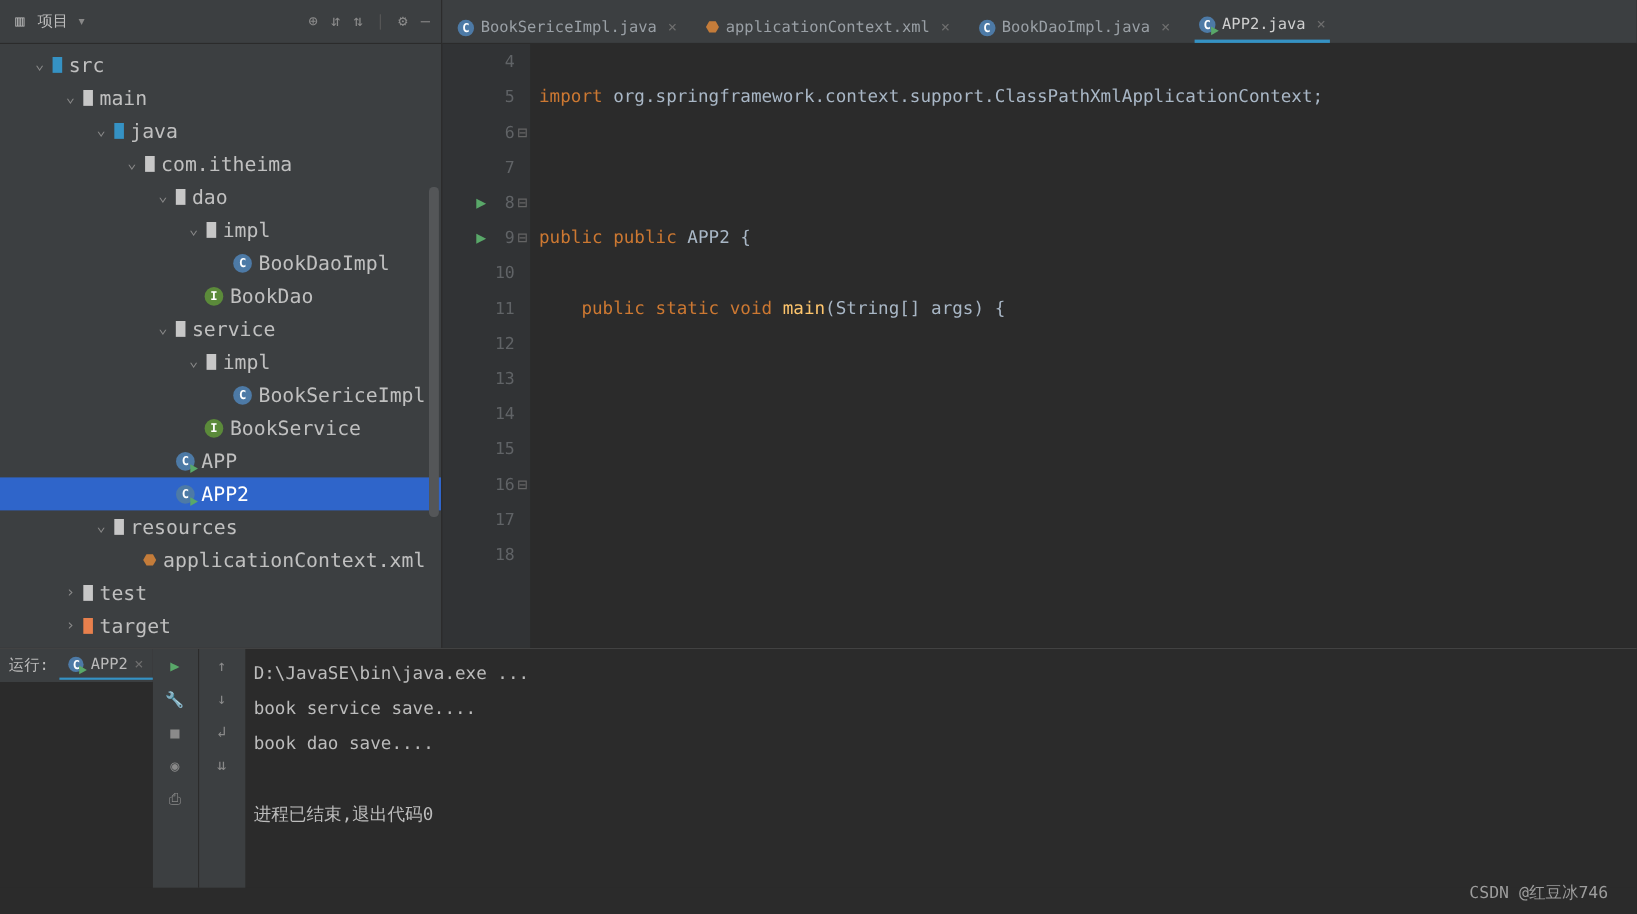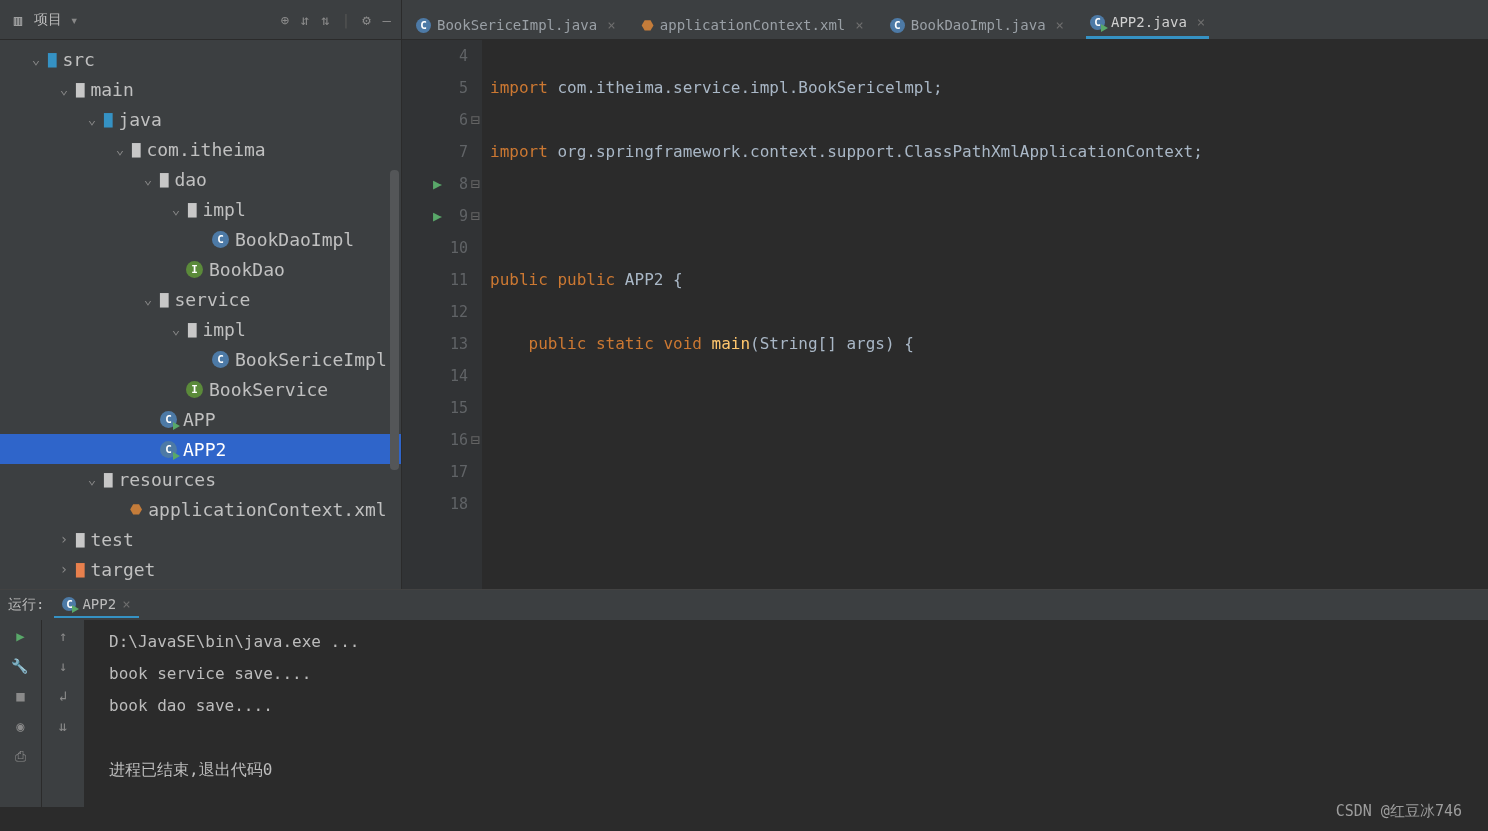--- a/index.html
+++ b/index.html
@@ -204,7 +204,6 @@
           <div>18</div>
       </div>
       <div class="code">
-<div class="line"><span class="kw">import </span><span>com.itheima.service.impl.BookSericelmpl;</span></div>
 <div class="line"><span class="kw">import </span><span>org.springframework.context.support.ClassPathXmlApplicationContext;</span></div>
 <div class="line"> </div>
 <div class="line"><span class="kw">public public </span><span>APP2 {</span></div>

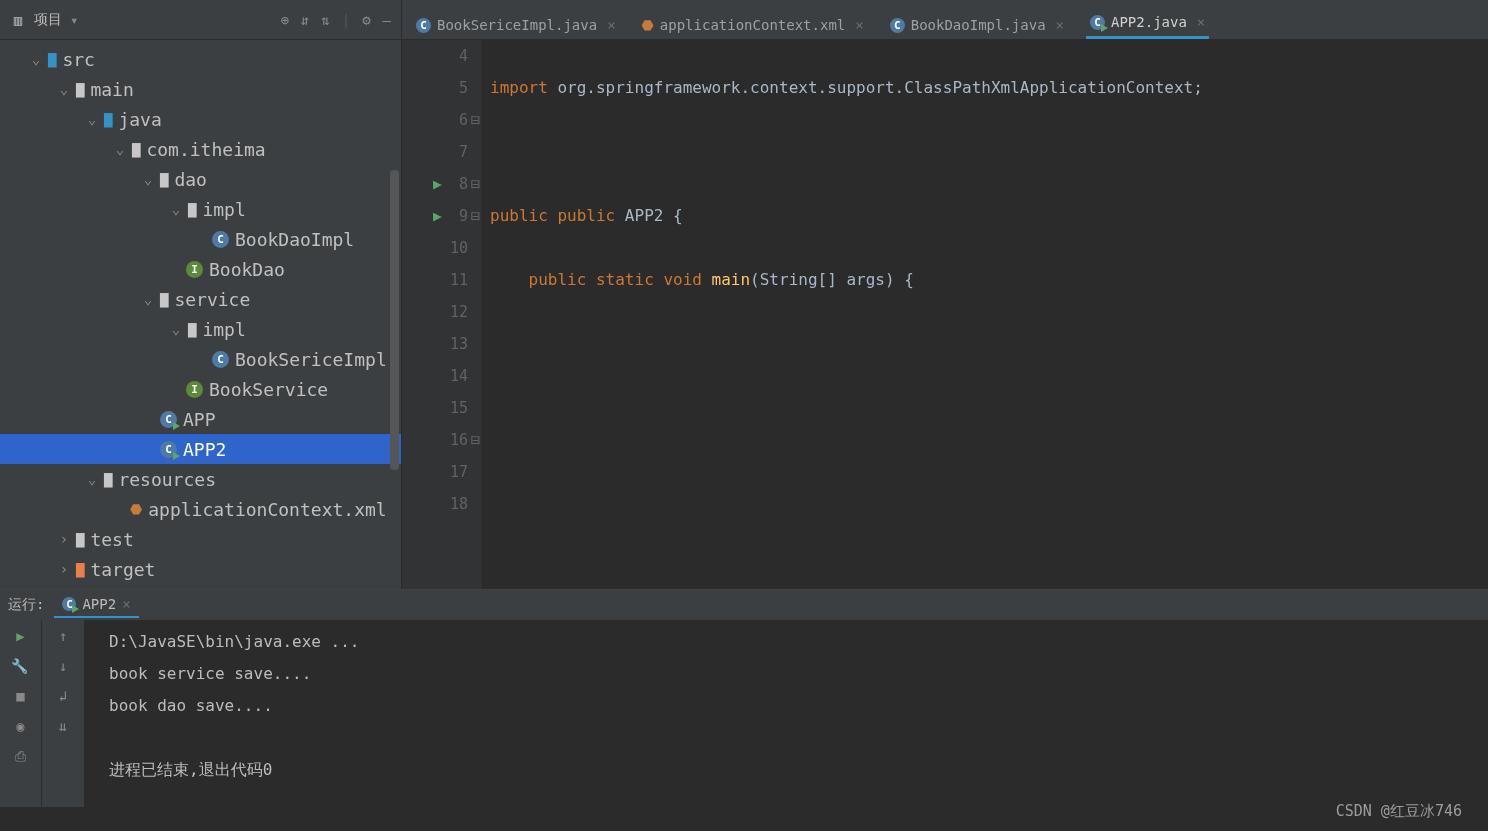--- a/index.html
+++ b/index.html
@@ -43,7 +43,7 @@
 .cmt{color:#808080}
 .code .line{height:32px}
 
-.run-panel{height:218px;background:#2b2b2b;display:flex;flex-direction:column;border-top:1px solid #424242}
+.run-panel{height:218px;background:#2b2b2b;display:flex;flex-direction:row;border-top:1px solid #424242}
 .run-tabs{height:30px;display:flex;align-items:center;gap:10px;padding-left:8px;color:#bbb;background:#3c3f41}
 .run-tab{display:flex;align-items:center;gap:6px;padding:4px 8px;border-bottom:2px solid #3592c4}
 .run-body{flex:1;display:flex}

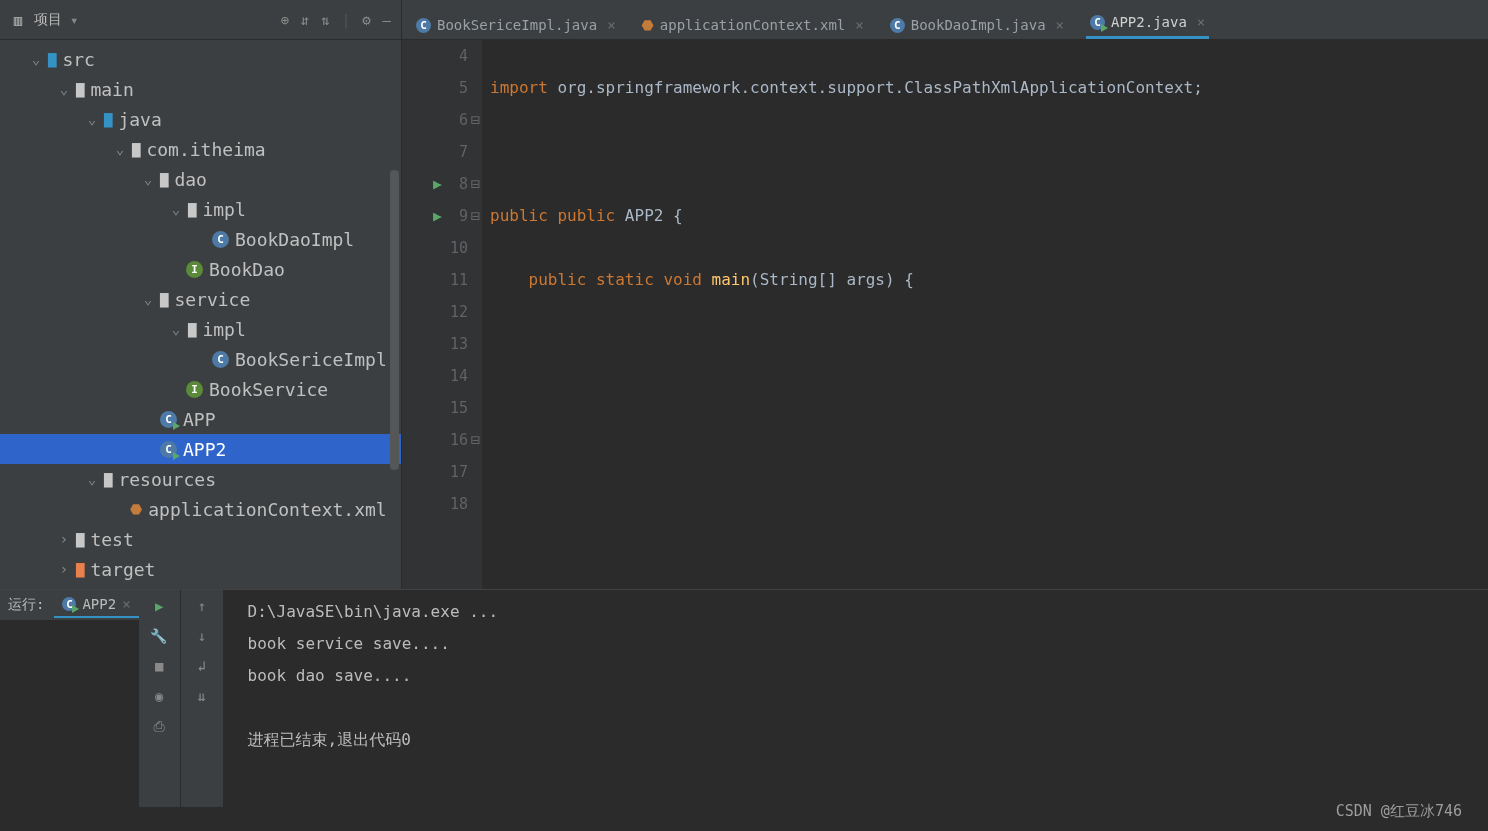--- a/index.html
+++ b/index.html
@@ -50,7 +50,7 @@
 .run-tools{width:42px;background:#3c3f41;display:flex;flex-direction:column;align-items:center;padding-top:8px;gap:14px;color:#8a8a8a;border-right:1px solid #2b2b2b}
 .run-tools2{width:42px;background:#3c3f41;display:flex;flex-direction:column;align-items:center;padding-top:8px;gap:14px;color:#8a8a8a}
 .run-green{color:#59a869}
-.console{flex:1;padding:6px 25px;font-family:Consolas,monospace;font-size:16px;line-height:32px;color:#bcbcbc;white-space:pre}
+.console{flex:1;padding:6px 8px;font-family:Consolas,monospace;font-size:16px;line-height:32px;color:#bcbcbc;white-space:pre}
 .watermark{position:fixed;right:26px;bottom:10px;color:#9d9d9d;font-size:15px}
 </style>
 </head>

